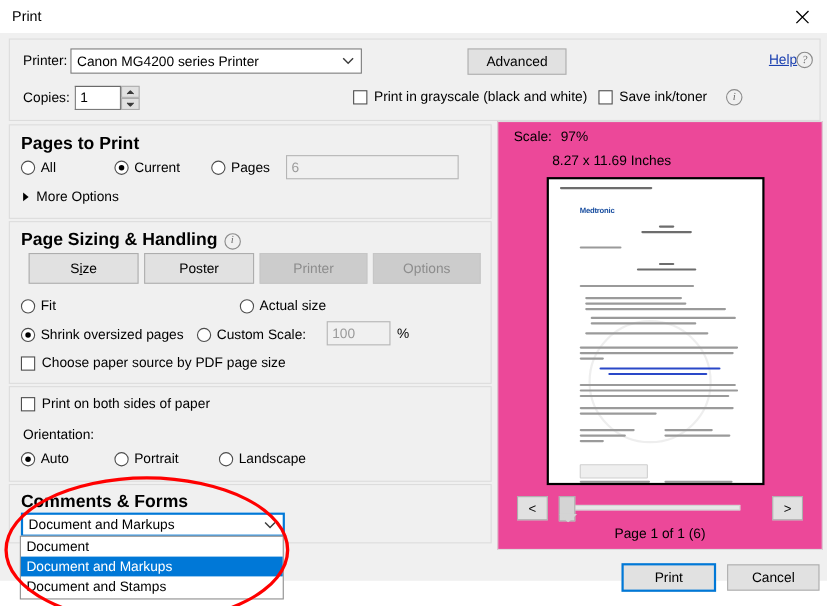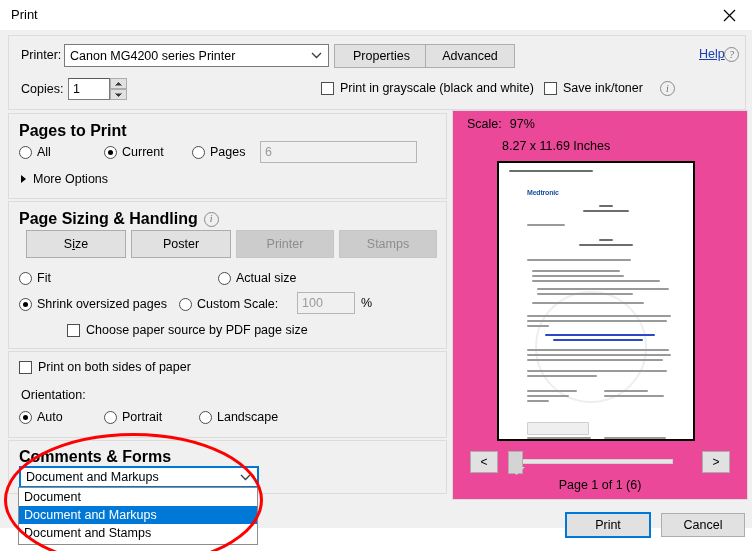--- a/index.html
+++ b/index.html
@@ -124,7 +124,6 @@
           </svg>
       </div>
     </div>
-    <div class="btn" style="position:absolute;left:325px;top:8px;width:95px;height:24px;">Properties</div>
     <div class="btn" style="position:absolute;left:416px;top:8px;width:90px;height:24px;">Advanced</div>
     <div class="help-link" style="position:absolute;left:690px;top:11px;">Help</div>
     <div class="info-ic" style="position:absolute;left:715px;top:11px;">?</div>

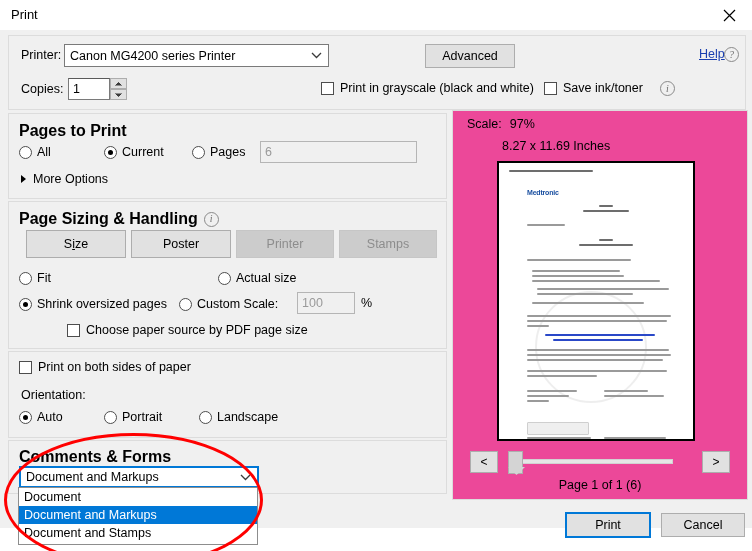--- a/index.html
+++ b/index.html
@@ -185,7 +185,7 @@
     </div>
     <div class="btn" style="position:absolute;left:122px;top:28px;width:100px;height:28px;">Poster</div>
     <div class="btn disabled" style="position:absolute;left:227px;top:28px;width:98px;height:28px;">Printer</div>
-    <div class="btn disabled" style="position:absolute;left:330px;top:28px;width:98px;height:28px;">Stamps</div>
+    <div class="btn disabled" style="position:absolute;left:330px;top:28px;width:98px;height:28px;">Options</div>
 
     <div class="rw" style="position:absolute;left:10px;top:69px;">
       <span class="radio"></span>

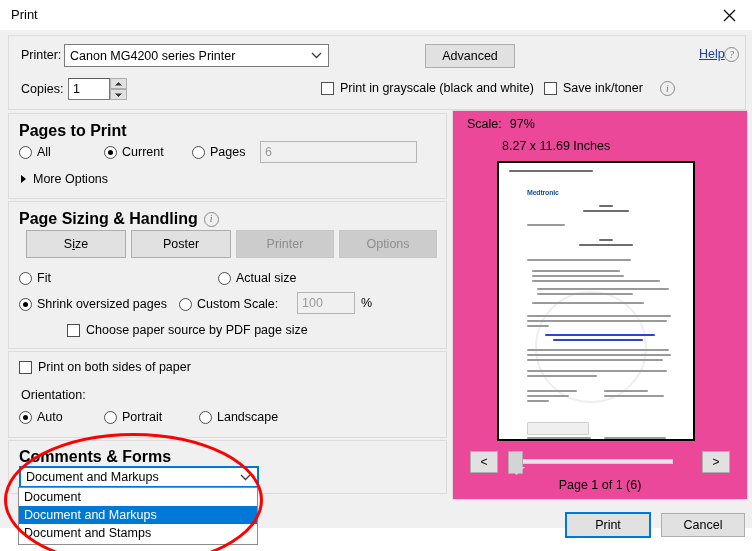--- a/index.html
+++ b/index.html
@@ -206,7 +206,7 @@
     <div class="textbox disabled" style="position:absolute;left:288px;top:90px;width:58px;height:22px;">100</div>
     <div class="lbl" style="position:absolute;left:352px;top:94px;">%</div>
 
-    <div class="cw" style="position:absolute;left:10px;top:121px;margin-left:48px;">
+    <div class="cw" style="position:absolute;left:10px;top:121px;">
       <span class="cbox"></span>
       <span class="lbl">Choose paper source by PDF page size</span>
     </div>

